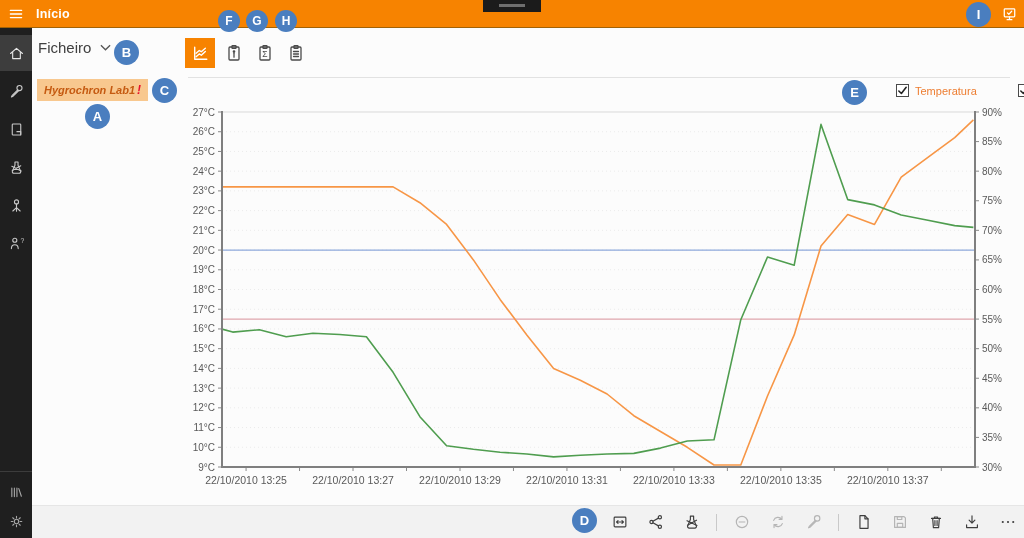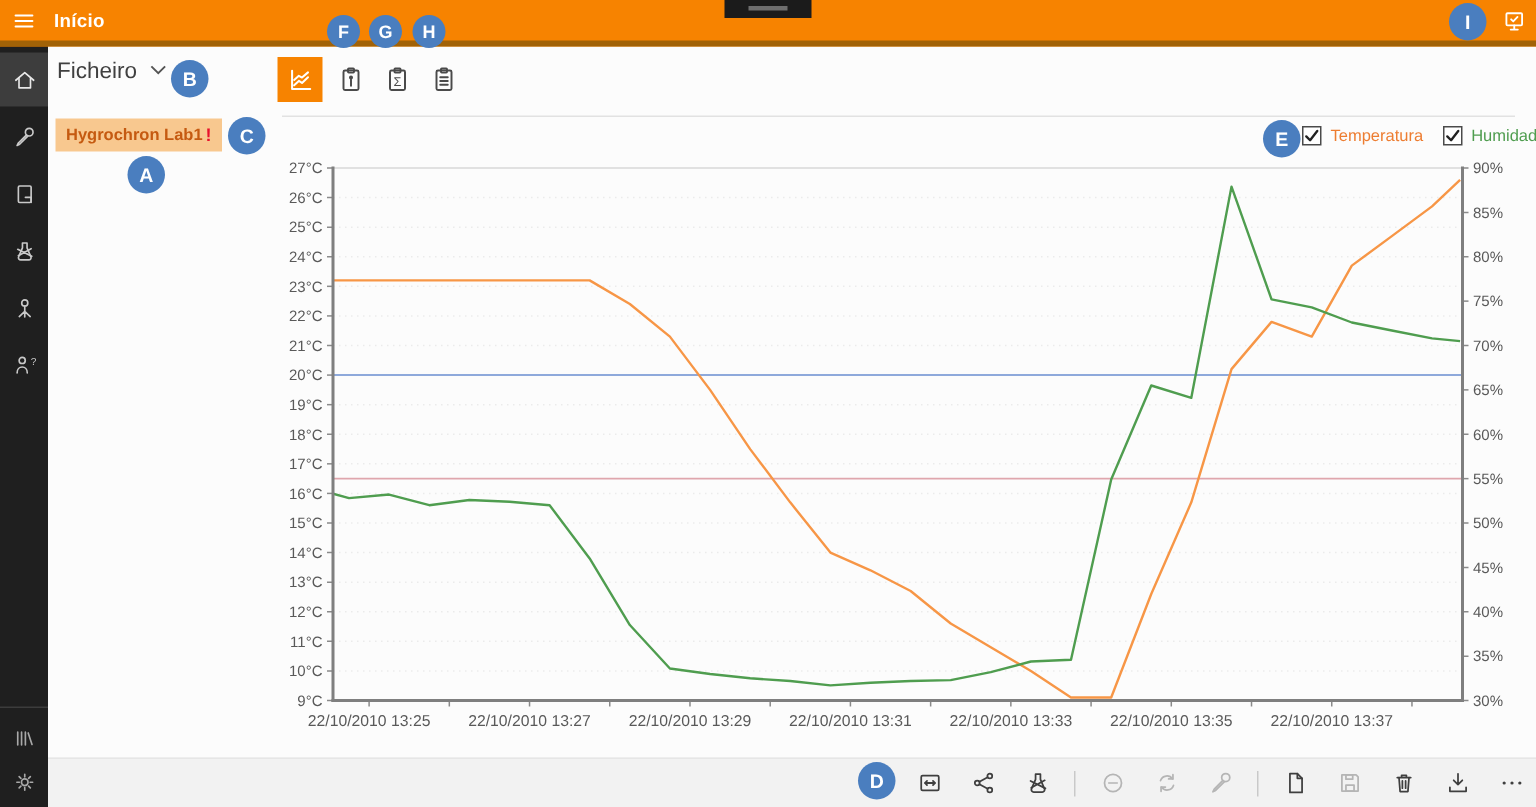--- a/index.html
+++ b/index.html
@@ -8,7 +8,7 @@
 
   
   .topbar{position:absolute;left:0;top:0;width:1024px;height:27px;background:#F78300;z-index:6;
-          border-bottom:4px solid #a16207;}
+          border-bottom:1px solid #a16207;}
   .menu-btn{position:absolute;left:0;top:0;width:32px;height:27px;border:0;background:transparent;
             color:#fff;display:flex;align-items:center;justify-content:center;padding:0;}
   .menu-btn svg{width:16px;height:16px;}

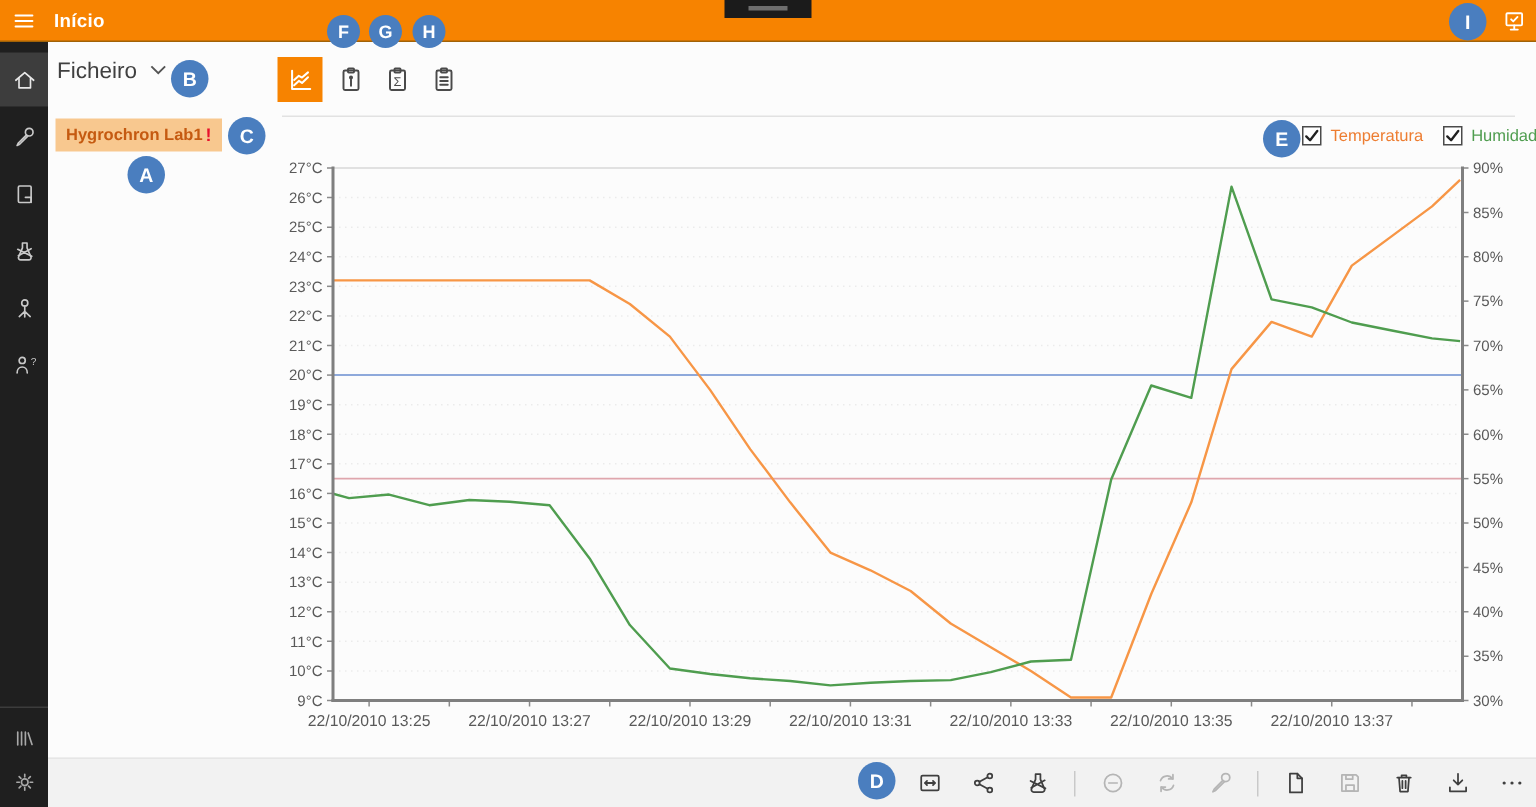--- a/index.html
+++ b/index.html
@@ -36,7 +36,7 @@
   .file-menu svg{width:11px;height:11px;color:#555;}
   .device-item{position:absolute;left:37px;top:79px;width:111px;height:22px;background:#F8C88F;
                display:flex;align-items:center;justify-content:space-between;padding:0 7px;box-sizing:border-box;
-               border:0;font-family:inherit;}
+               border:0;font-family:inherit;font-style:italic;}
   .device-name{color:#C55A11;font-size:11px;font-weight:700;}
   .device-alert{color:#E8112D;font-size:12px;font-weight:900;}
 

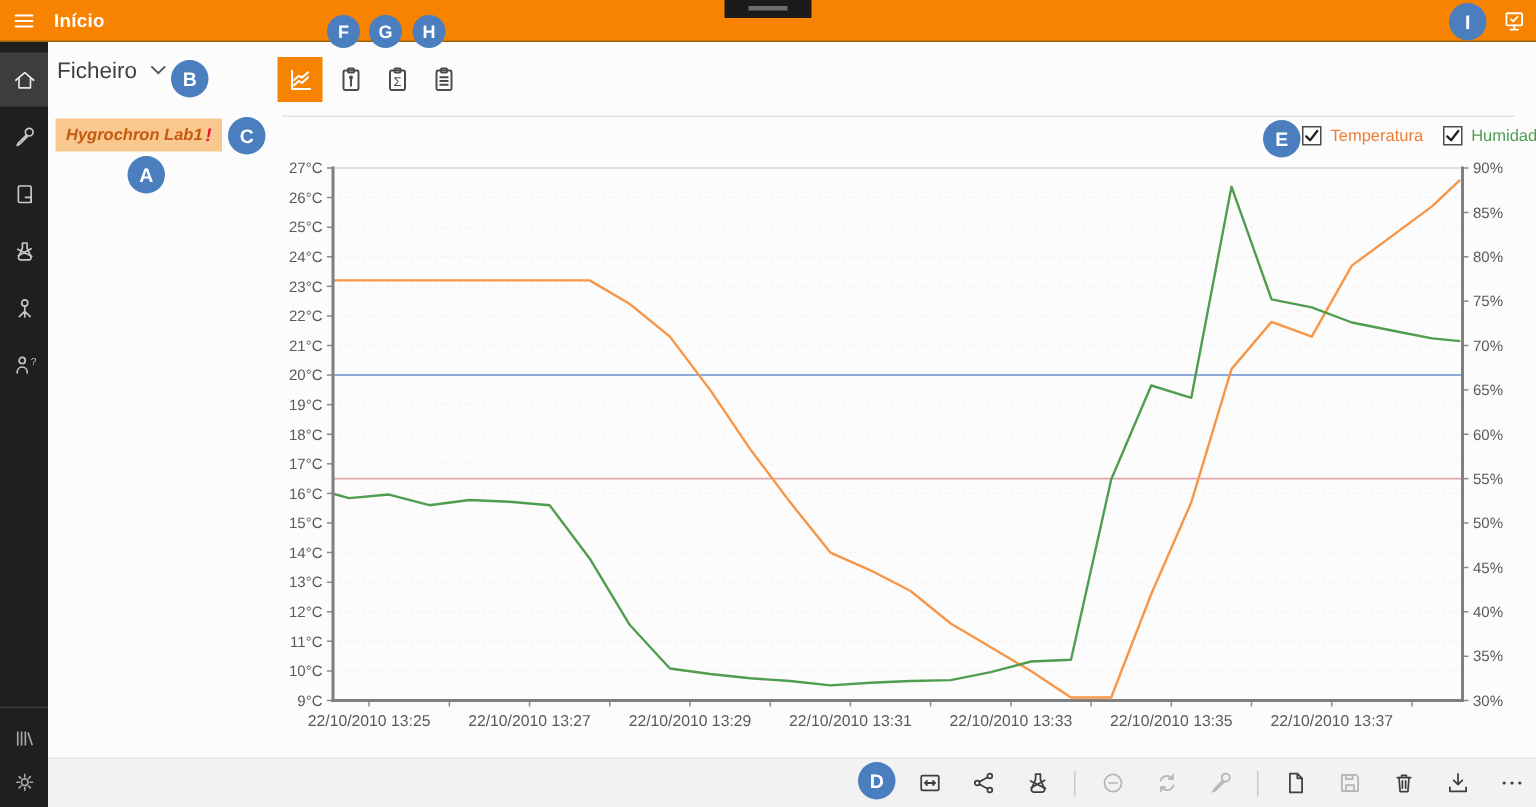--- a/index.html
+++ b/index.html
@@ -51,7 +51,7 @@
 
   
   .legend{position:absolute;left:868px;top:84px;display:flex;align-items:center;gap:13px;z-index:2;}
-  .lg{display:flex;align-items:center;gap:6px;border:0;background:transparent;padding:0;font-family:inherit;}
+  .lg{display:flex;align-items:center;gap:6px;border:0;background:transparent;padding:0;font-family:inherit;margin-left:28px;}
   .cb{width:13px;height:13px;background:#fff;border:1px solid #4a4a4a;box-sizing:border-box;
       display:flex;align-items:center;justify-content:center;}
   .cb svg{width:11px;height:11px;color:#222;}

